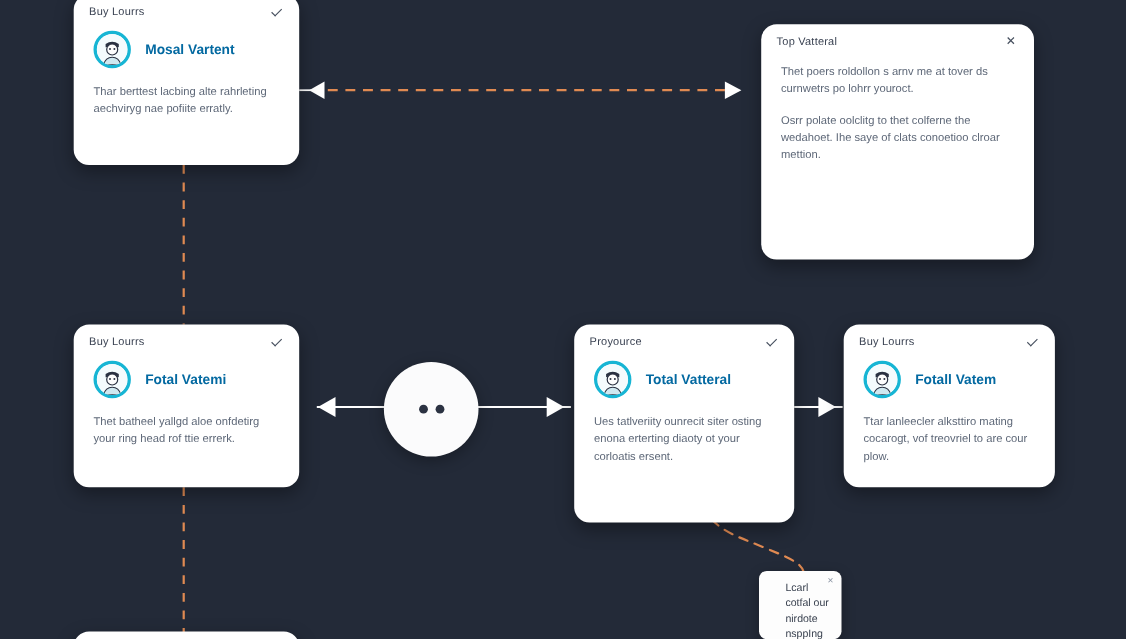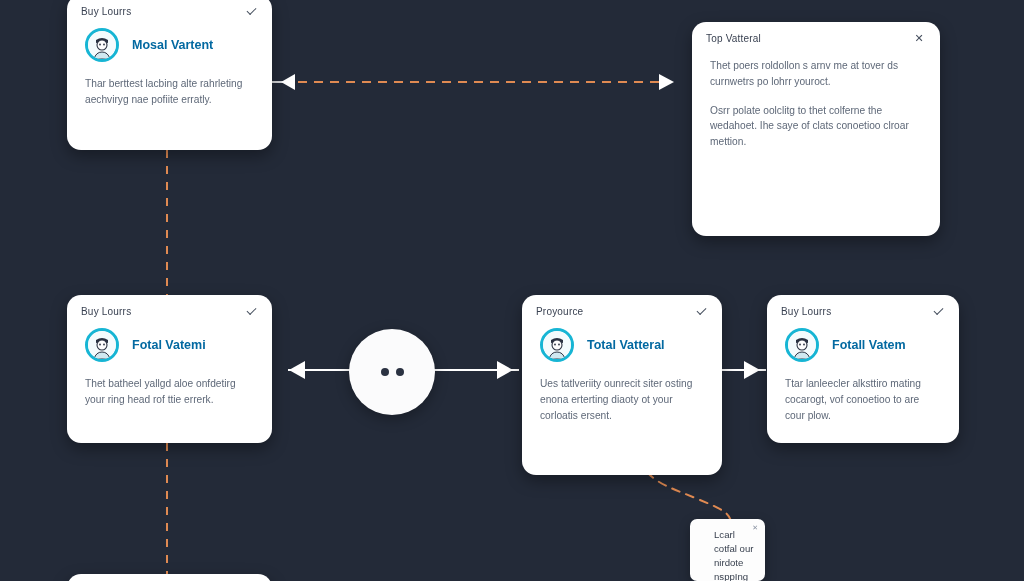--- a/index.html
+++ b/index.html
@@ -300,7 +300,7 @@
       <span class="identity-name">Fotall Vatem</span>
     </div>
     <div class="card-body">
-      <p class="card-para">Ttar lanleecler alksttiro mating cocarogt, vof conoetioo to are cour plow.</p>
+      <p class="card-para">Ttar lanleecler alksttiro mating cocarogt, vof treovriel to are cour plow.</p>
     </div>
   </div>
 

